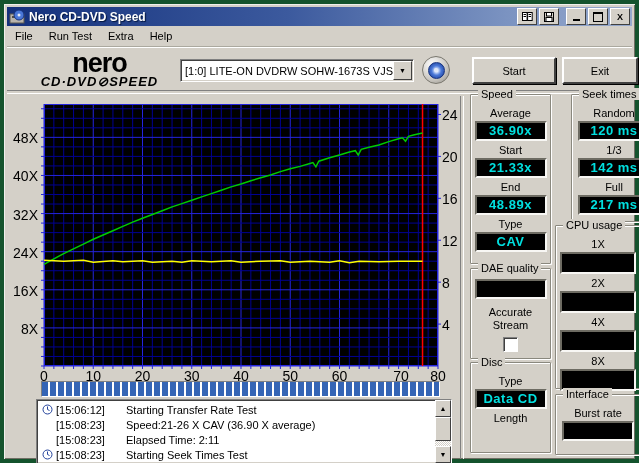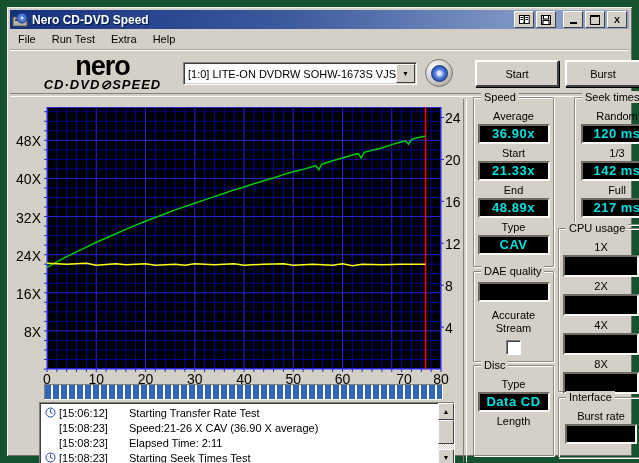--- a/index.html
+++ b/index.html
@@ -4,7 +4,7 @@
 <style>
   html,body{margin:0;padding:0;width:639px;height:463px;overflow:hidden;
     font-family:"Liberation Sans",sans-serif;font-size:11px;color:#000;}
-  #win{position:absolute;inset:0;background:#d4d0c8;border:7px solid #14532d;
+  #win{position:absolute;inset:0;background:#d4d0c8;border:4px solid #14532d;
     box-shadow:inset 1px 1px 0 #f0efec, inset -1px -1px 0 #6f6d64;}
   
   #titlebar{position:absolute;left:3px;top:3px;right:3px;height:19px;

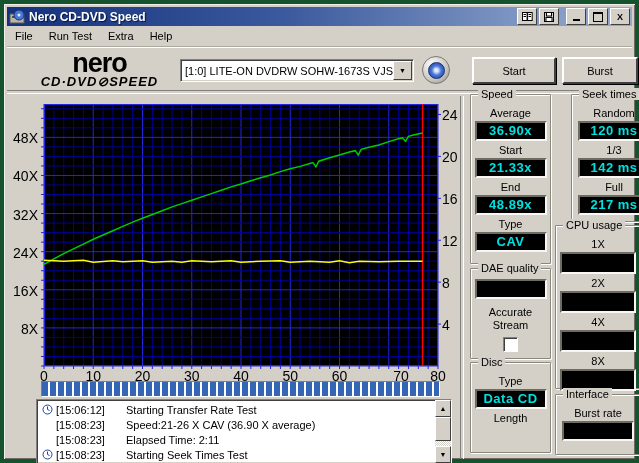--- a/index.html
+++ b/index.html
@@ -158,7 +158,7 @@
       <div id="eject-disc"></div>
     </div>
     <div id="start-btn" class="push-btn">Start</div>
-    <div id="exit-btn" class="push-btn">Burst</div>
+    <div id="exit-btn" class="push-btn">Exit</div>
   </div>
   <div id="header-sep"></div>
 

